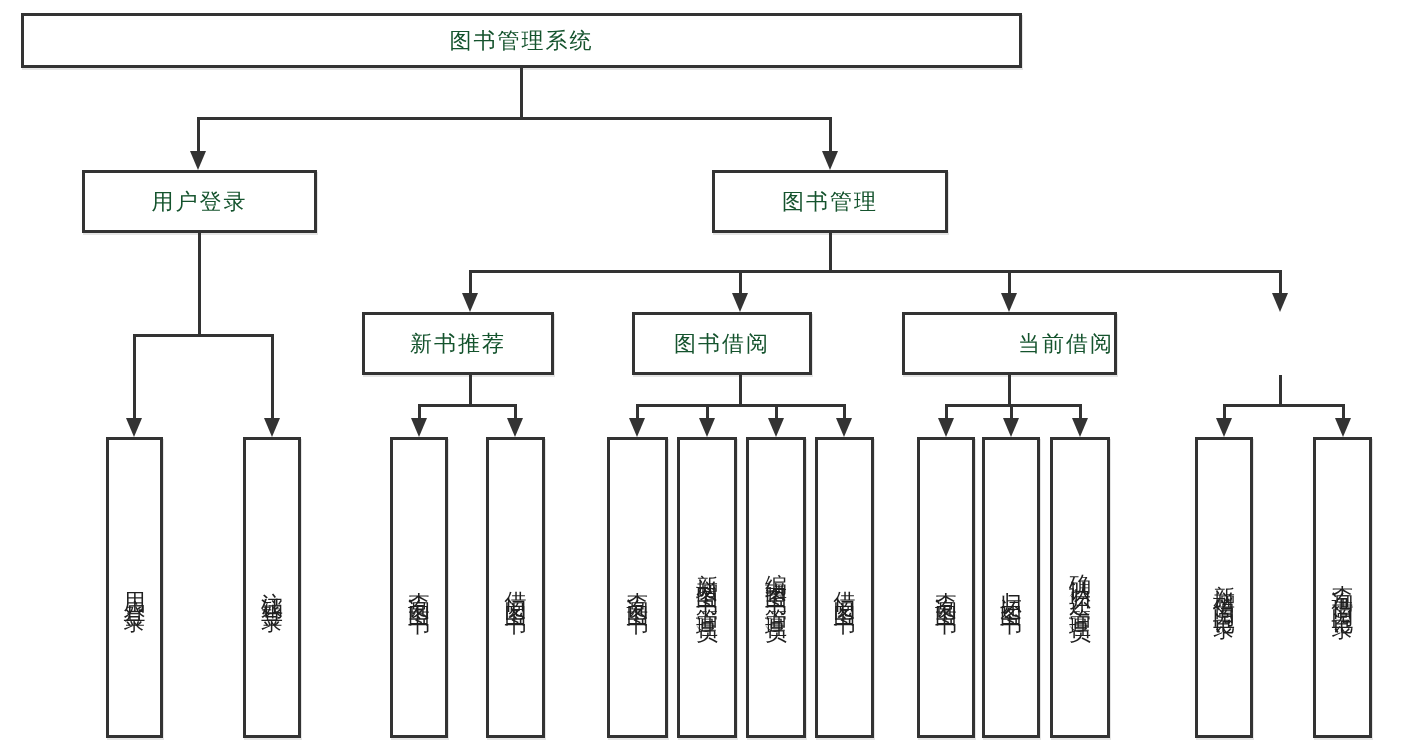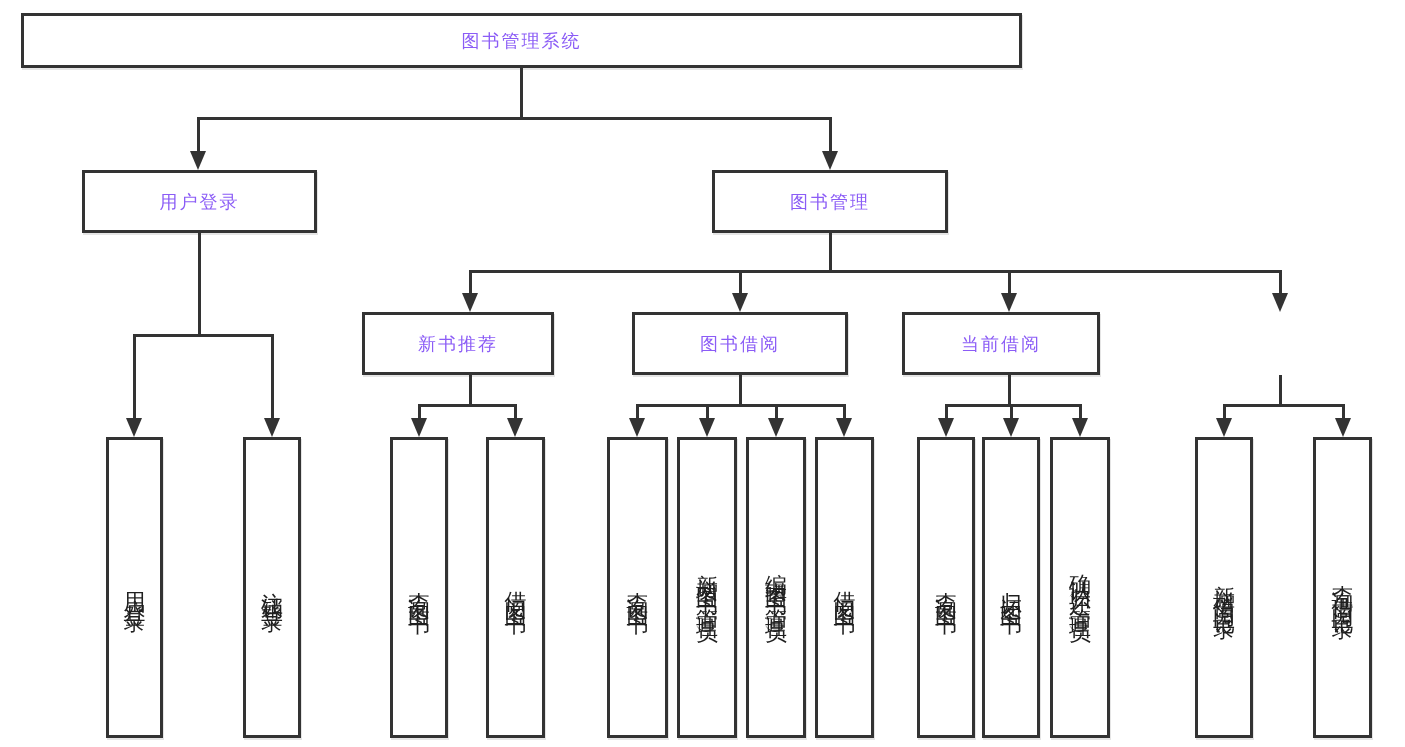--- a/index.html
+++ b/index.html
@@ -19,7 +19,7 @@
     box-shadow:1px 2px 0 rgba(0,0,0,0.10);
   }
   .htext{
-    font-size:18px;color:#8b5cf6;letter-spacing:2px;white-space:nowrap;
+    font-size:22px;color:#14532d;letter-spacing:2px;white-space:nowrap;
   }
   .vnode{top:437px;height:301px;}
   .vtext{

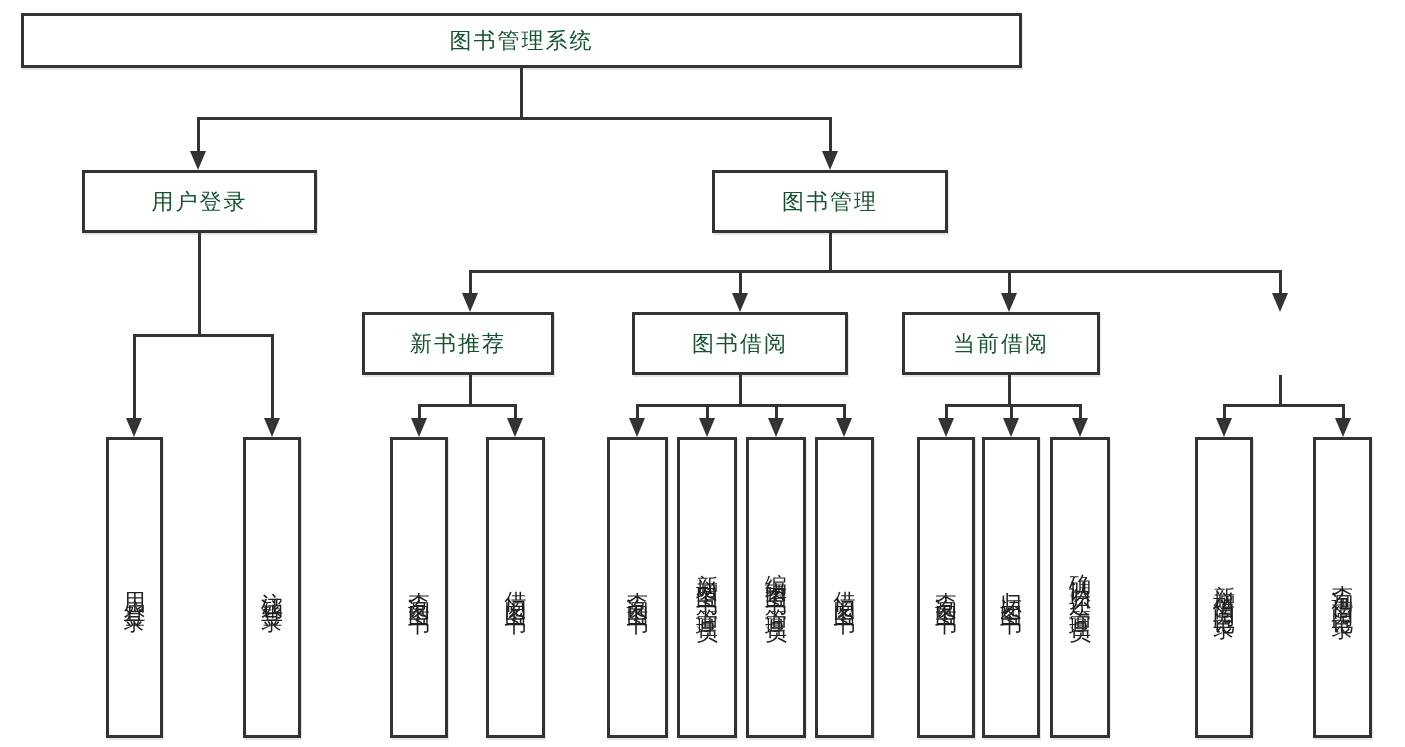--- a/index.html
+++ b/index.html
@@ -85,7 +85,7 @@
   <div class="hnode" style="left:362px;top:312px;width:192px;height:63px;">
     <span class="htext">新书推荐</span>
   </div>
-  <div class="hnode" style="left:632px;top:312px;width:216px;height:63px;">
+  <div class="hnode" style="left:632px;top:312px;width:180px;height:63px;">
     <span class="htext">图书借阅</span>
   </div>
   <div class="hnode" style="left:902px;top:312px;width:198px;height:63px;">

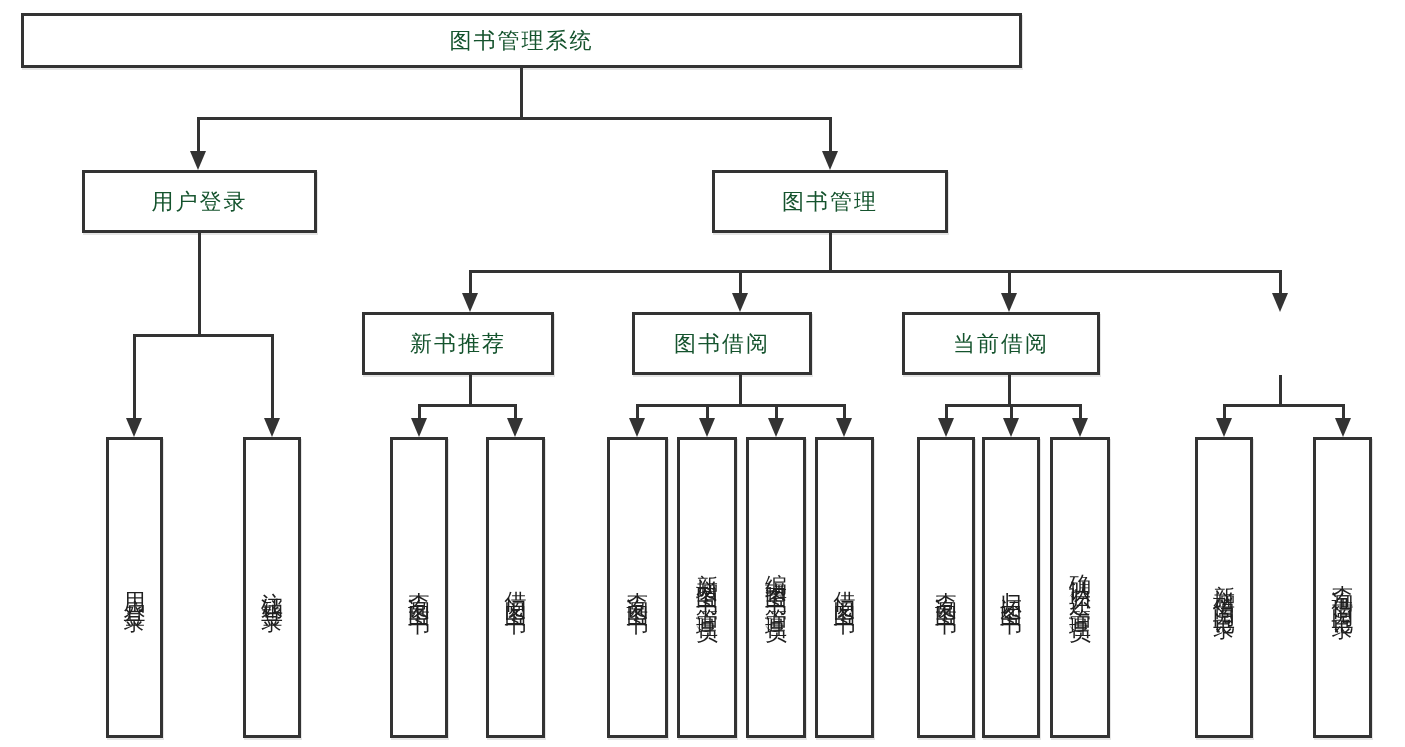--- a/index.html
+++ b/index.html
@@ -88,7 +88,7 @@
   <div class="hnode" style="left:632px;top:312px;width:180px;height:63px;">
     <span class="htext">图书借阅</span>
   </div>
-  <div class="hnode" style="left:902px;top:312px;width:198px;height:63px;">
+  <div class="hnode" style="left:902px;top:312px;width:215px;height:63px;justify-content:flex-end;">
     <span class="htext">当前借阅</span>
   </div>
 

